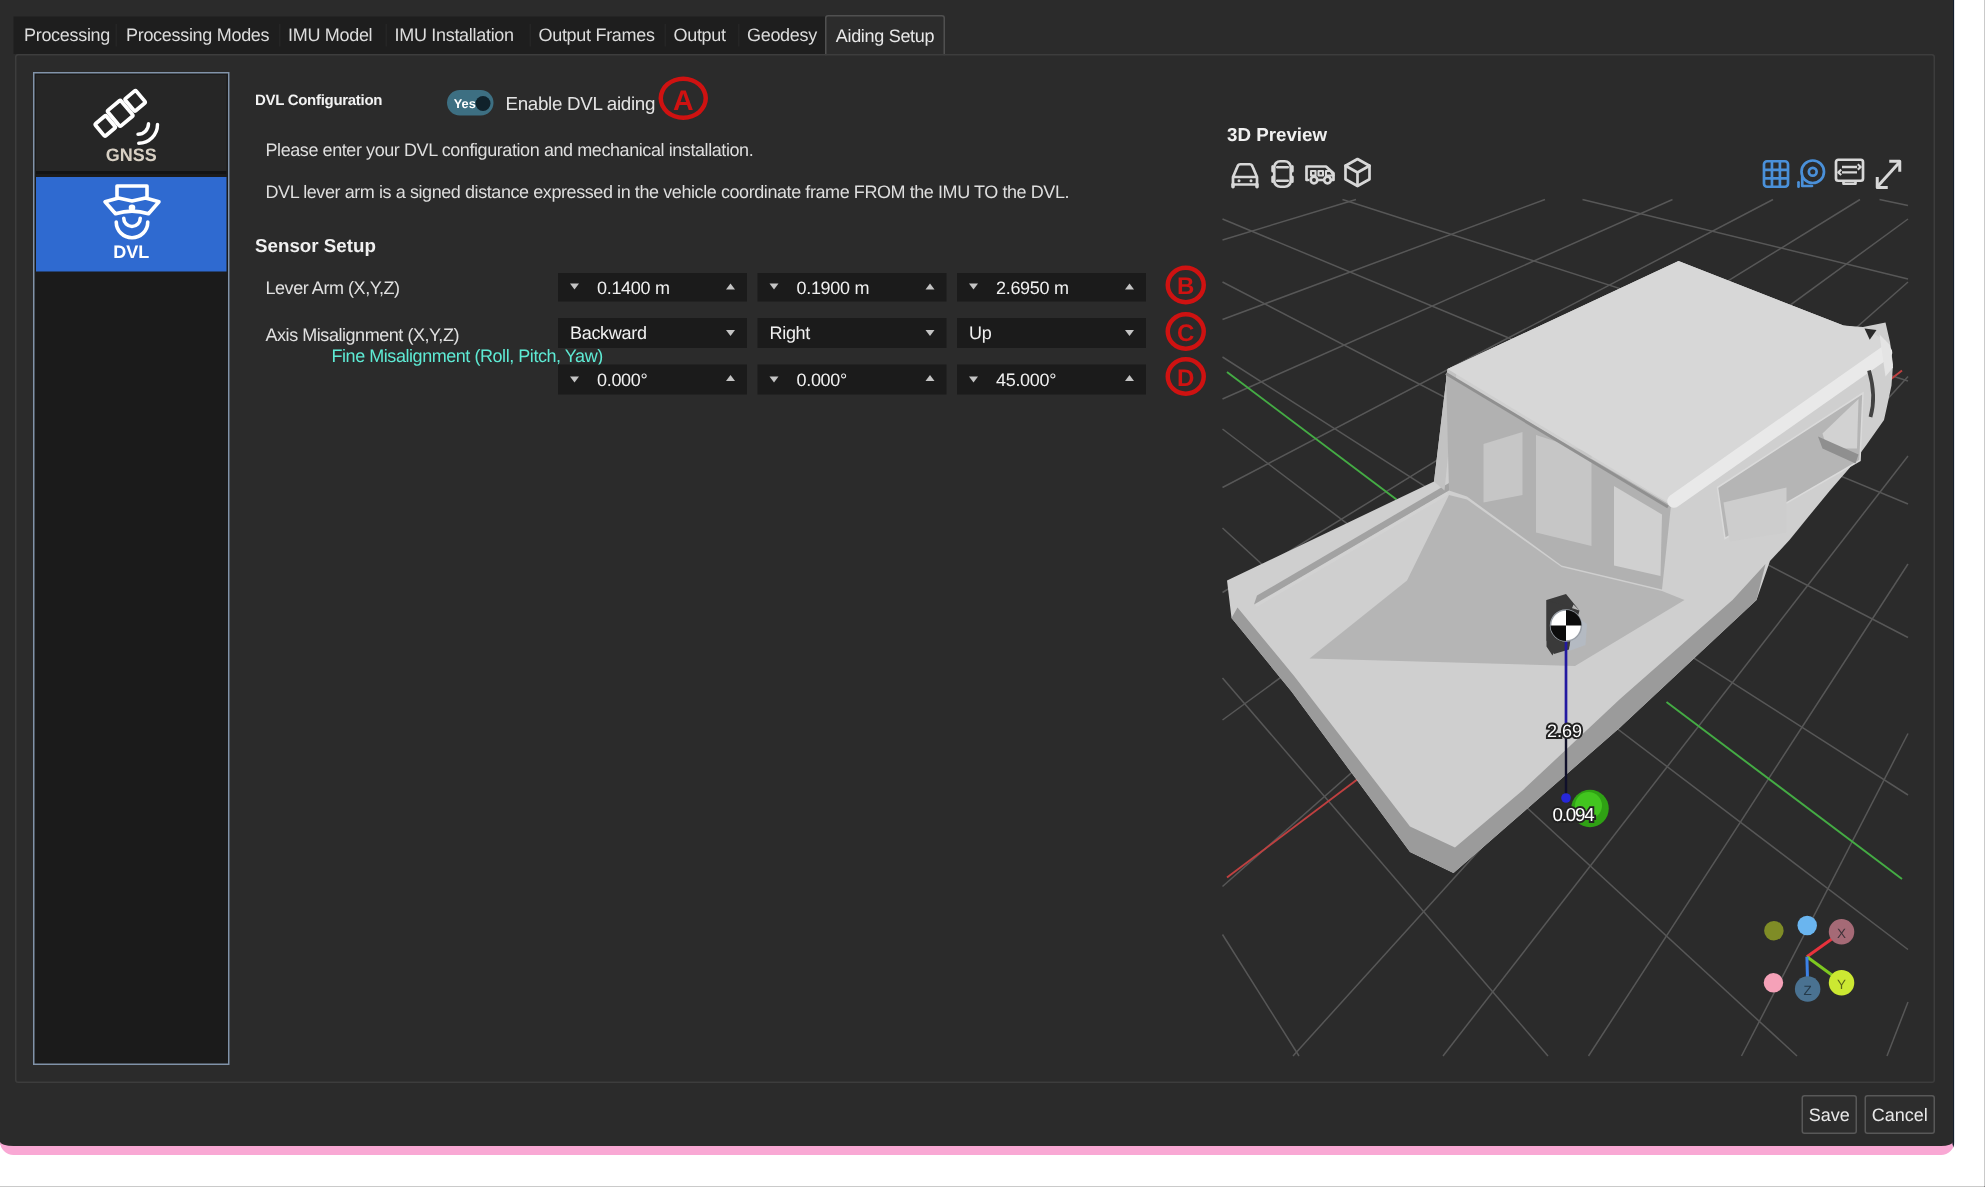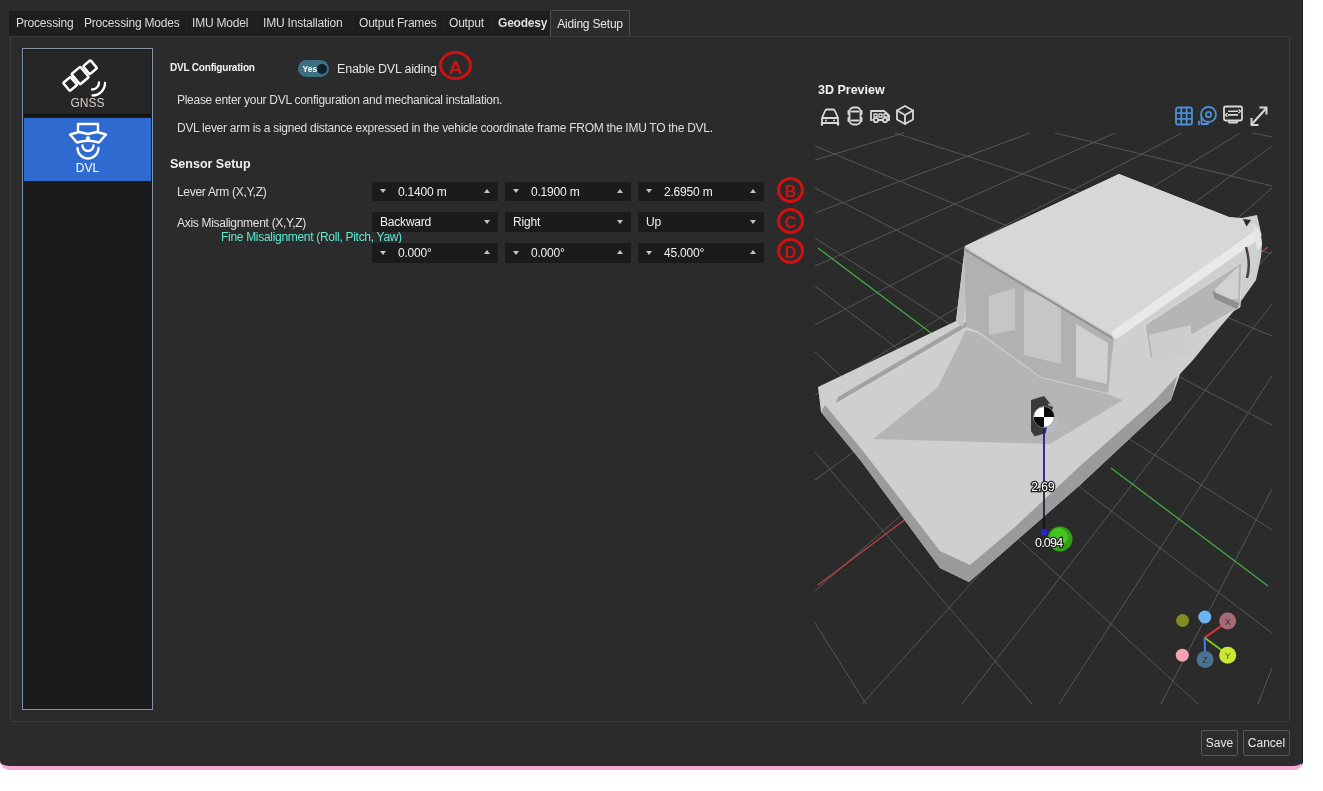--- a/index.html
+++ b/index.html
@@ -5,7 +5,7 @@
 * { margin:0; padding:0; box-sizing:border-box; }
 html,body { width:1323px; height:791px; background:#ffffff; font-family:"Liberation Sans", sans-serif; }
 #win { position:absolute; left:0; top:0; width:1303px; height:770px; background:#2b2b2b;
-  border-bottom:4px solid #f9a8d4; border-right:1px solid #141e2c;
+  border-bottom:6px solid #f9a8d4; border-right:1px solid #141e2c;
   border-radius:0 0 9px 9px; overflow:hidden; }
 .t { position:absolute; white-space:nowrap; }
 

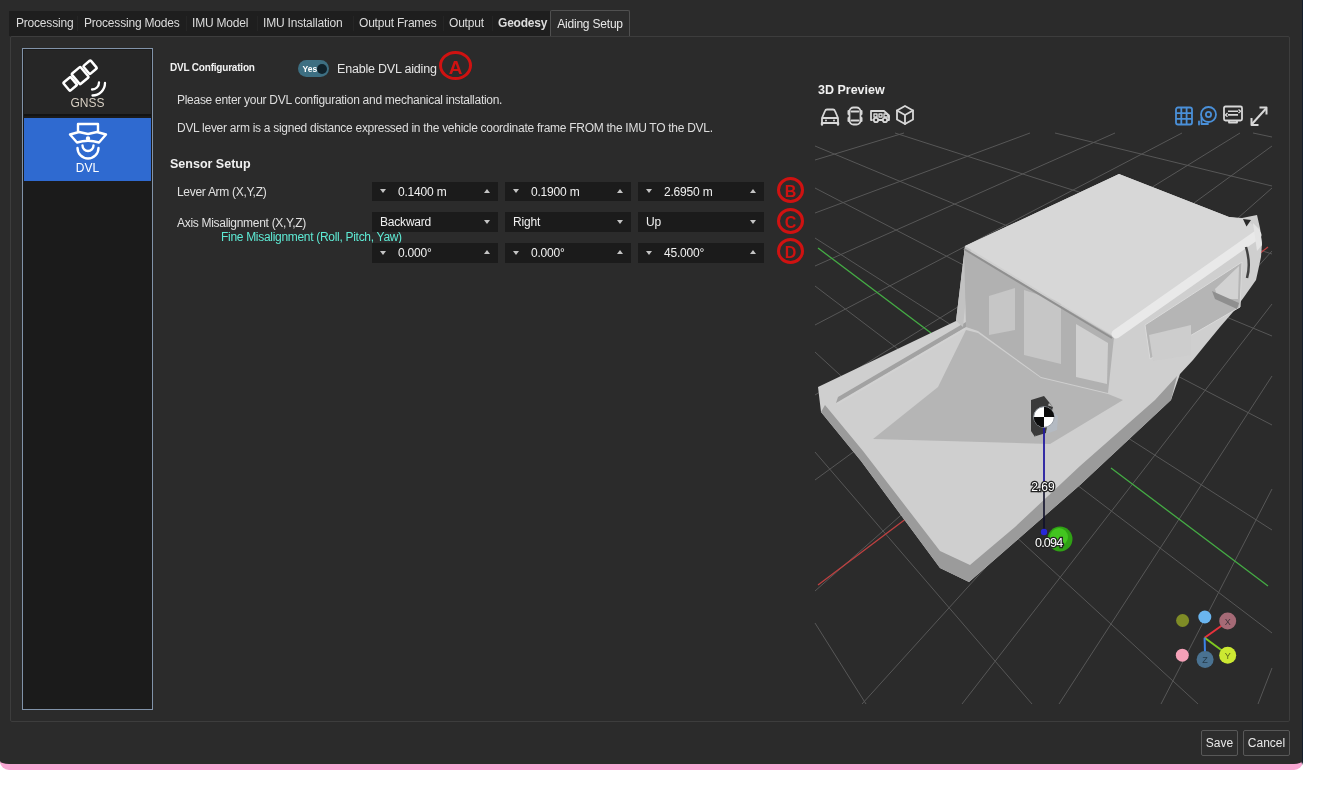--- a/index.html
+++ b/index.html
@@ -55,7 +55,7 @@
   <div class="tab" style="left:263px;">IMU Installation</div>
   <div class="tab" style="left:359px;">Output Frames</div>
   <div class="tab" style="left:449px;">Output</div>
-  <div class="tab" style="left:498px;font-weight:bold;">Geodesy</div>
+  <div class="tab" style="left:498px;">Geodesy</div>
   <div class="tsep" style="left:77px;"></div>
   <div class="tsep" style="left:186px;"></div>
   <div class="tsep" style="left:257px;"></div>

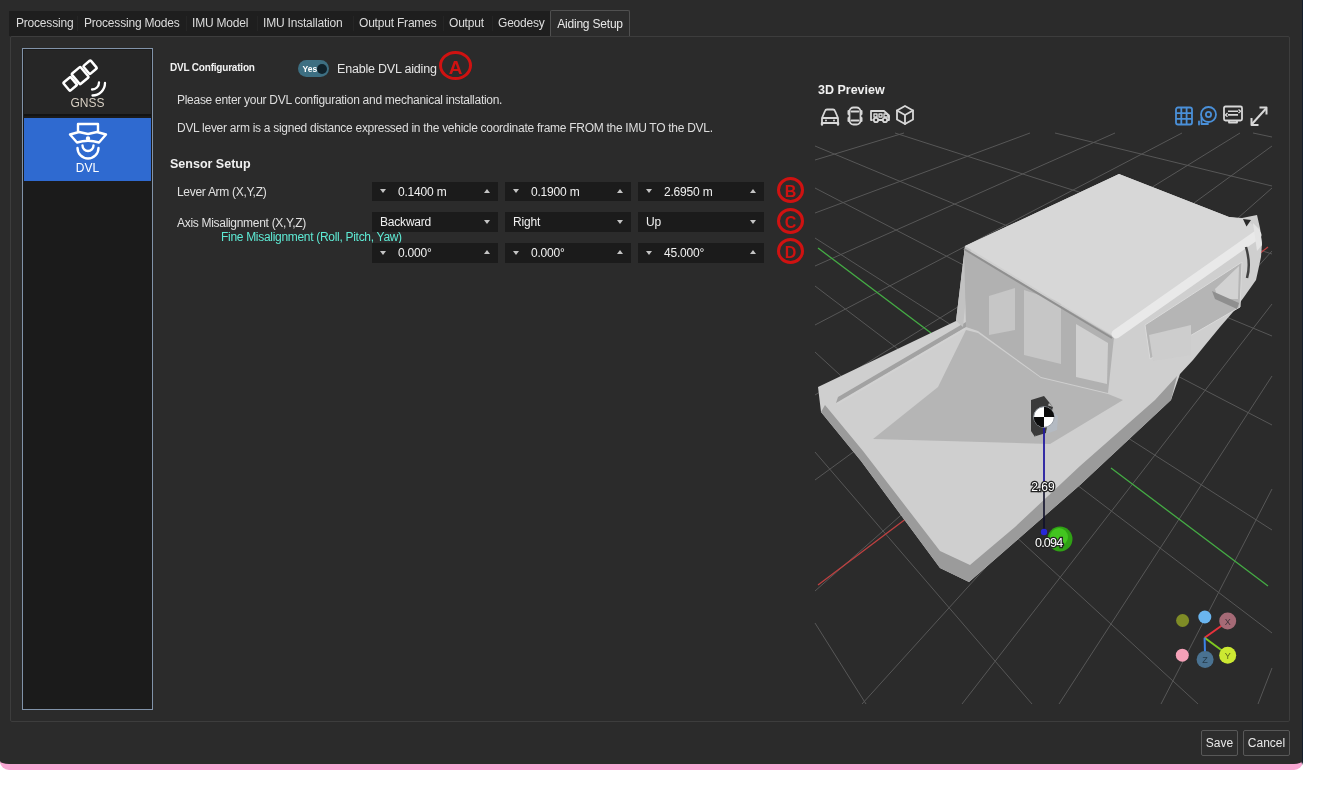--- a/index.html
+++ b/index.html
@@ -24,7 +24,7 @@
 .stile { position:absolute; left:1px; width:127px; text-align:center; }
 #gnss { top:1px; height:66px; background:#262626; border-bottom:2px solid #131313; }
 #dvl { top:69px; height:63px; background:#2f6ad0; }
-.stxt { font-weight:normal; font-size:12px; }
+.stxt { font-weight:bold; font-size:12px; }
 
 #tog { position:absolute; left:298px; top:60px; width:31px; height:17px; background:#3d6f82; border-radius:8.5px; }
 #tog .yes { position:absolute; left:4.5px; top:4px; font-size:8.5px; font-weight:bold; color:#fff; }

